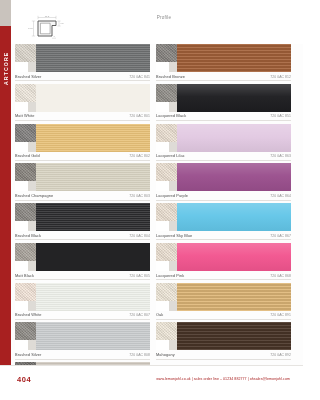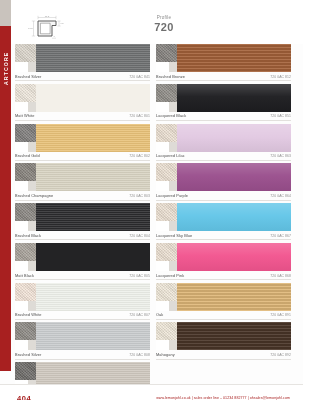--- a/index.html
+++ b/index.html
@@ -223,7 +223,6 @@
 
     <div id="profile-label">
       <span class="pl-word">Profile</span>
-      <span class="pl-num">720</span>
     </div>
   </div>
 

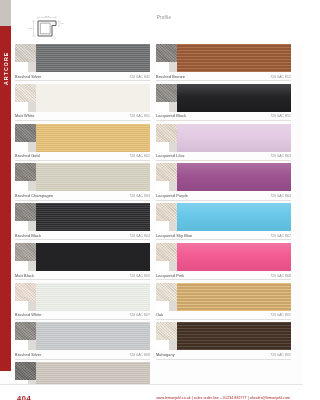--- a/index.html
+++ b/index.html
@@ -164,7 +164,7 @@
   
   #footer {
     position: absolute; left: 0; bottom: 0;
-    width: 303px; height: 16px;
+    width: 303px; height: 35px;
     background: #ffffff;
     border-top: 0.5px solid #e6e4e1;
   }

